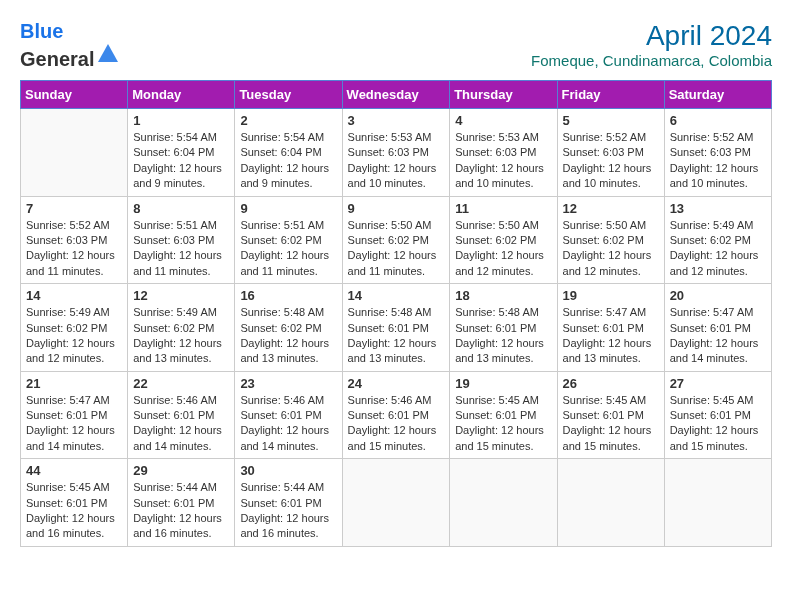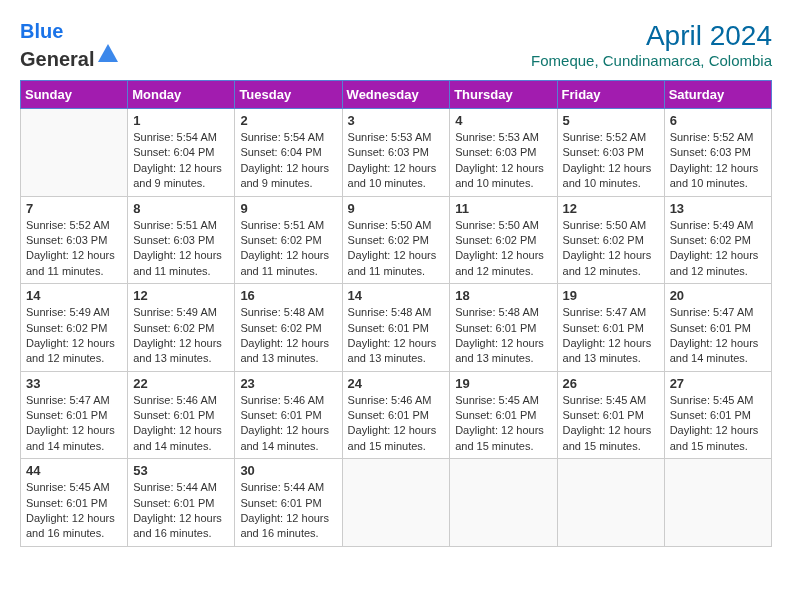--- a/index.html
+++ b/index.html
@@ -204,7 +204,7 @@
       </tr>
       <tr>
         <td>
-          <div class="day-num">33</div>
+          <div class="day-num">21</div>
           <div class="day-info">Sunrise: 5:47 AM<br>Sunset: 6:01 PM<br>Daylight: 12 hours and 14 minutes.</div>
         </td>
         <td>

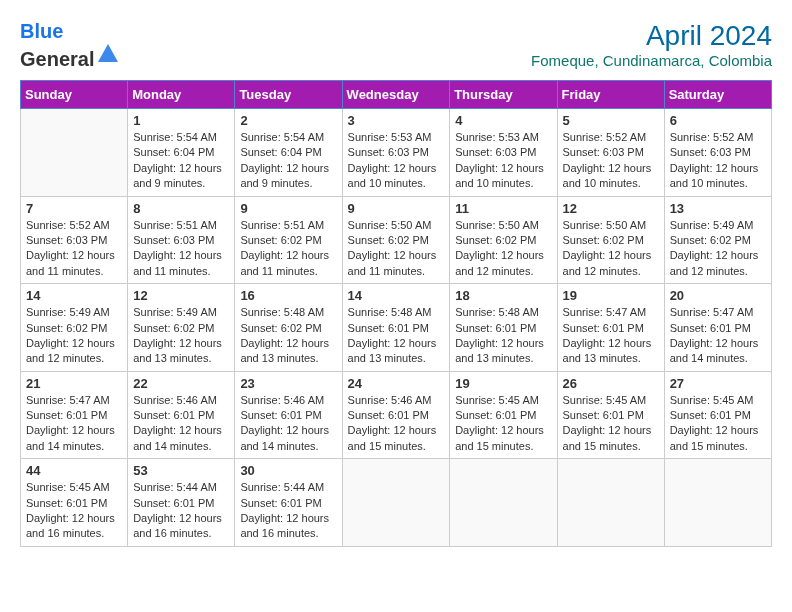--- a/index.html
+++ b/index.html
@@ -238,7 +238,7 @@
           <div class="day-info">Sunrise: 5:45 AM<br>Sunset: 6:01 PM<br>Daylight: 12 hours and 16 minutes.</div>
         </td>
         <td>
-          <div class="day-num">53</div>
+          <div class="day-num">29</div>
           <div class="day-info">Sunrise: 5:44 AM<br>Sunset: 6:01 PM<br>Daylight: 12 hours and 16 minutes.</div>
         </td>
         <td>

